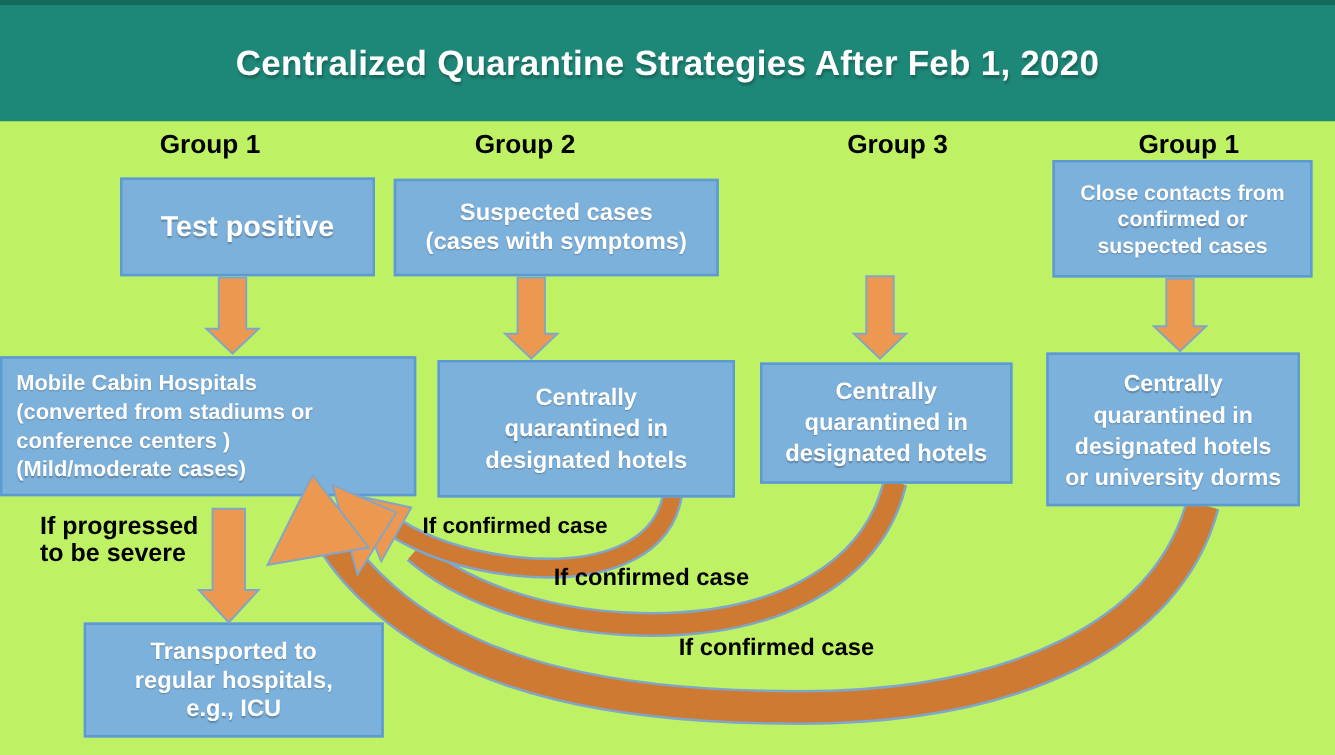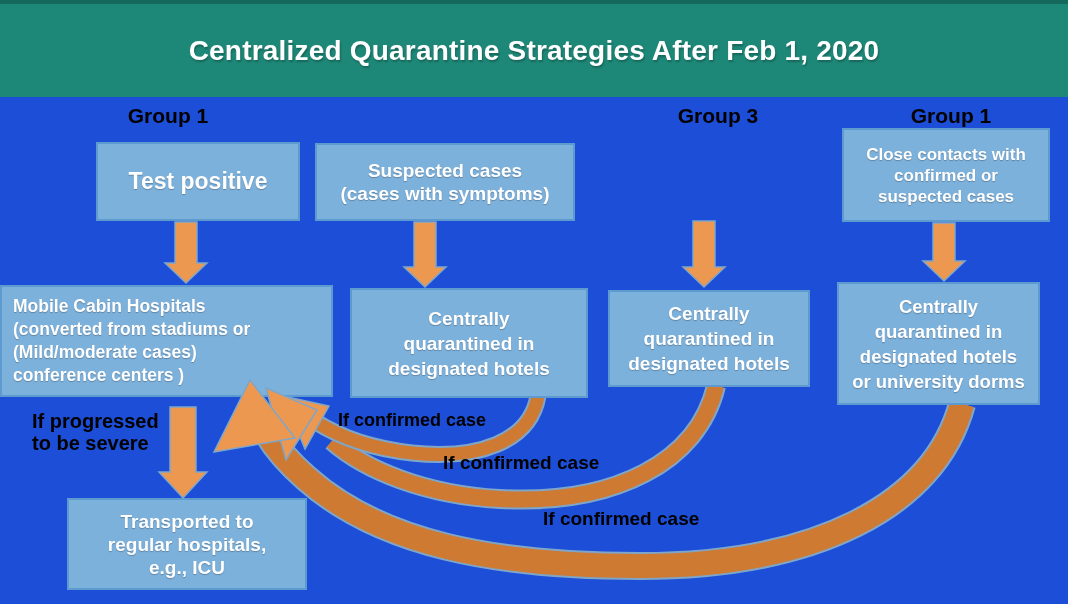--- a/index.html
+++ b/index.html
@@ -4,7 +4,7 @@
 <style>
   html,body{margin:0;padding:0;background:#ffffff;}
   .stage{
-    position:relative;width:1068px;height:604px;background:#1d4ed8;
+    position:relative;width:1068px;height:604px;background:#bef264;
     font-family:"Liberation Sans",sans-serif;overflow:hidden;
   }
   .header{

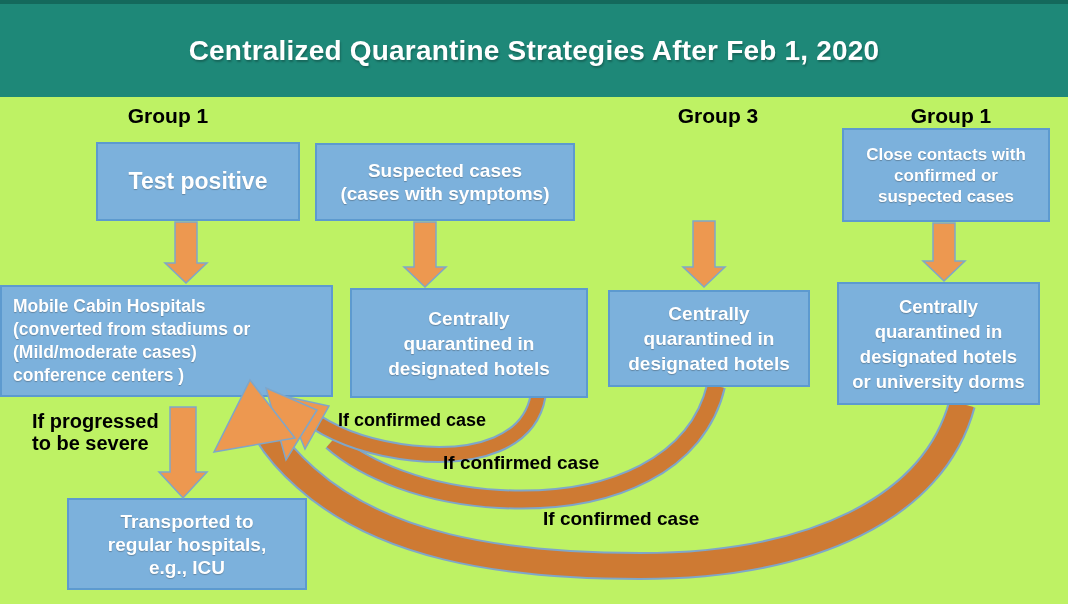--- a/index.html
+++ b/index.html
@@ -80,6 +80,7 @@
   </div>
 
   <div class="glabel" style="left:83px;top:104px">Group 1</div>
+  <div class="glabel" style="left:335px;top:104px">Group 2</div>
   <div class="glabel" style="left:633px;top:104px">Group 3</div>
   <div class="glabel" style="left:866px;top:104px">Group 1</div>
 

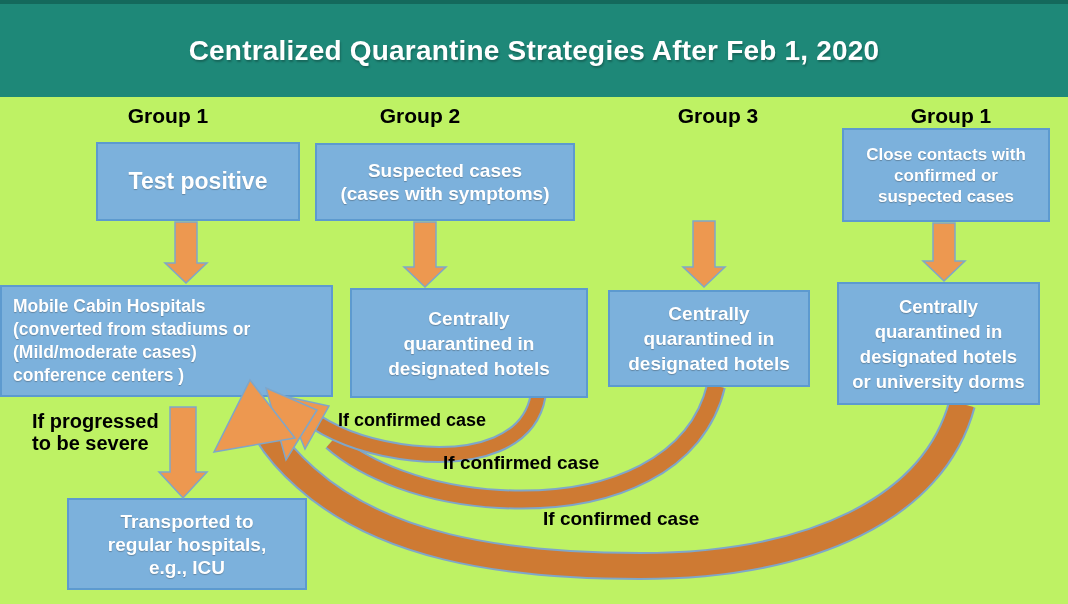--- a/index.html
+++ b/index.html
@@ -92,7 +92,7 @@
     <span>(cases with symptoms)</span>
   </div>
   <div class="box box-contacts">
-    <span>Close contacts with</span>
+    <span>Close contacts from</span>
     <span>confirmed or</span>
     <span>suspected cases</span>
   </div>

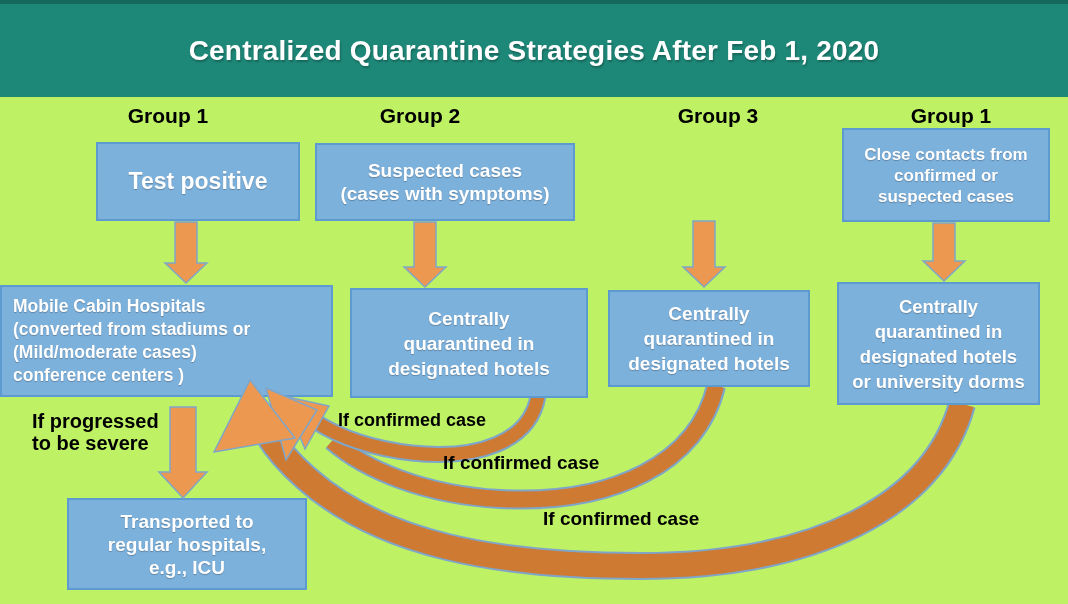--- a/index.html
+++ b/index.html
@@ -100,8 +100,8 @@
   <div class="box box-mobile">
     <span>Mobile Cabin Hospitals</span>
     <span>(converted from stadiums or</span>
+    <span>conference centers )</span>
     <span>(Mild/moderate cases)</span>
-    <span>conference centers )</span>
   </div>
   <div class="box box-hotel2">
     <span>Centrally</span>

